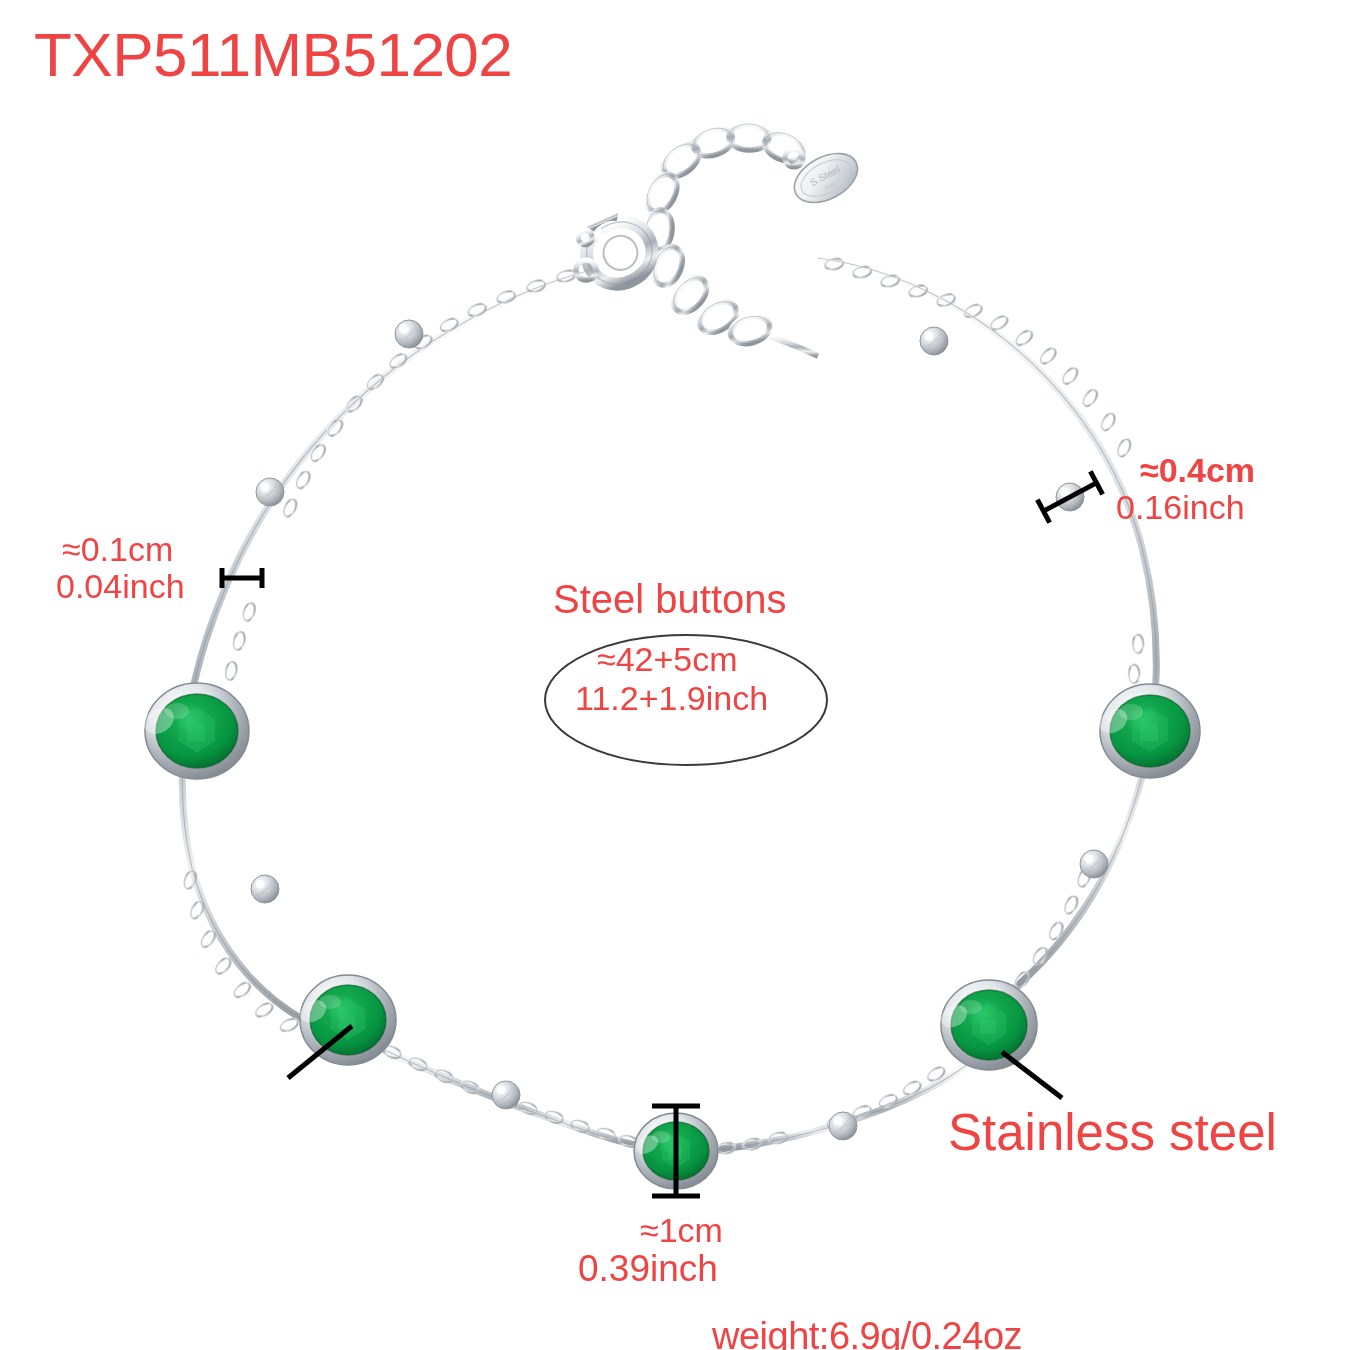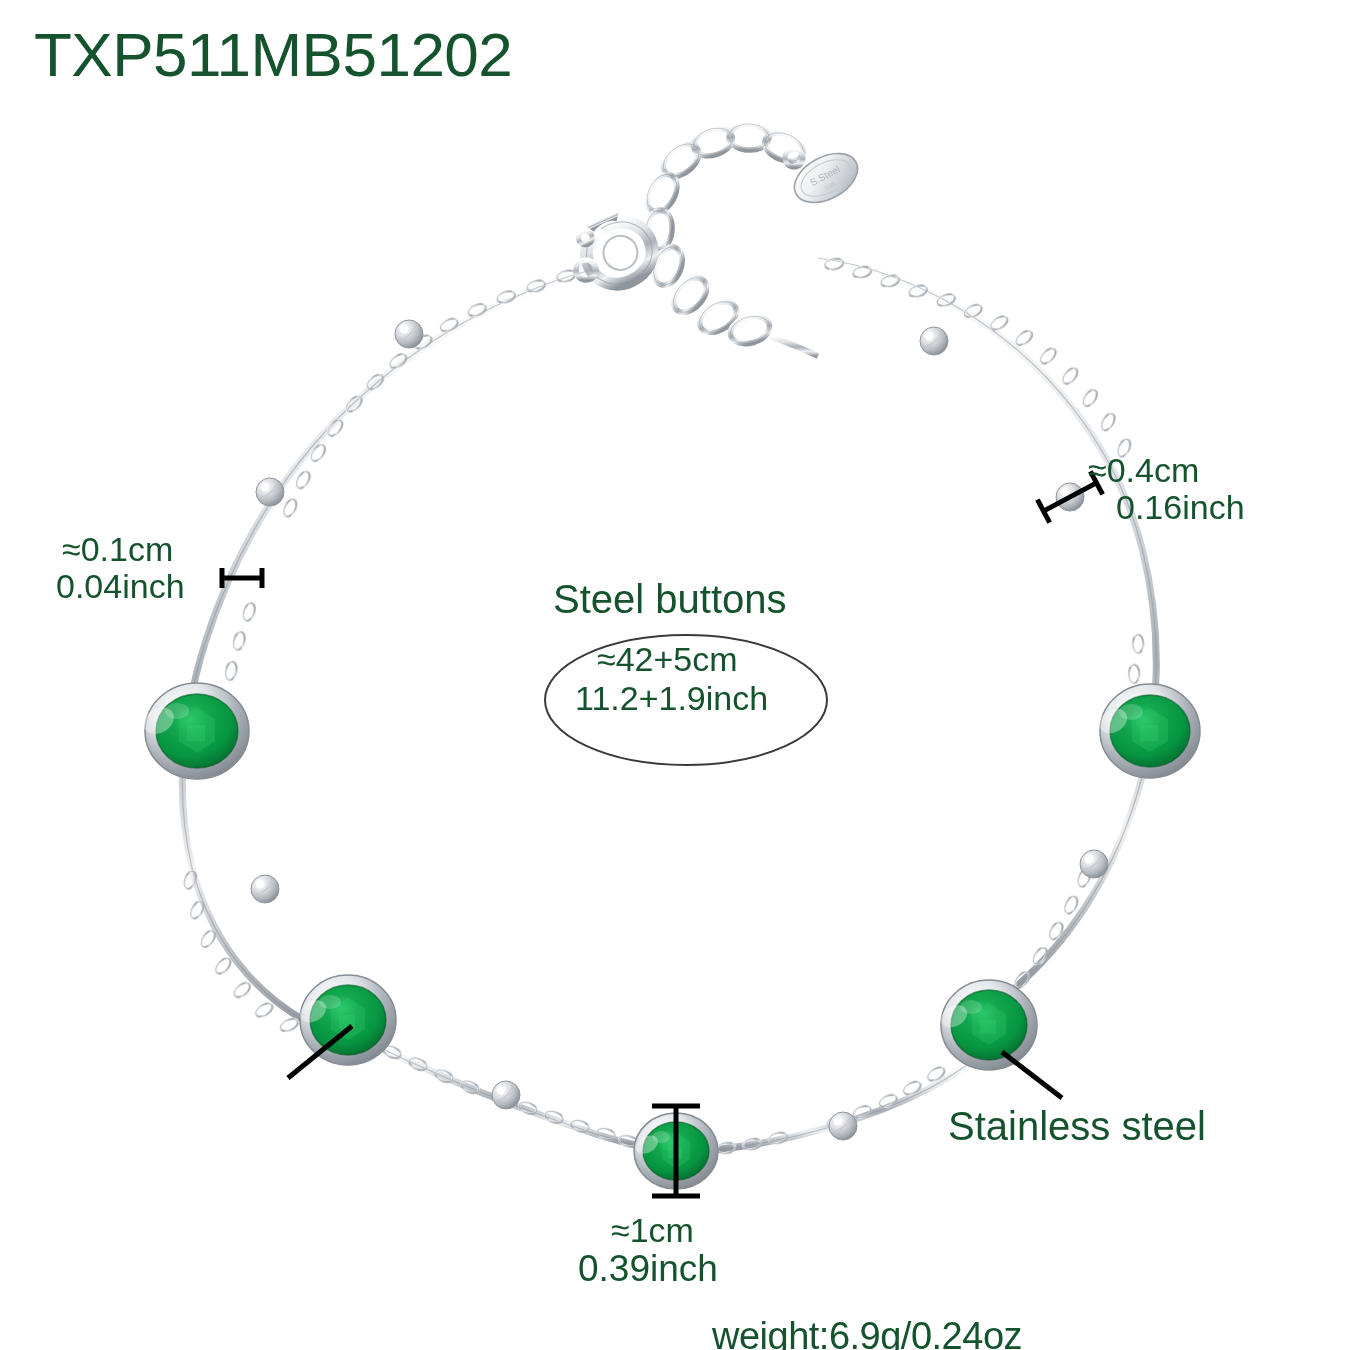--- a/index.html
+++ b/index.html
@@ -31,7 +31,7 @@
     position: absolute;
     white-space: pre;
     line-height: 1.08;
-    color: #14532d;
+    color: #ef4444;
     font-family: "Liberation Sans", sans-serif;
   }
   #title {

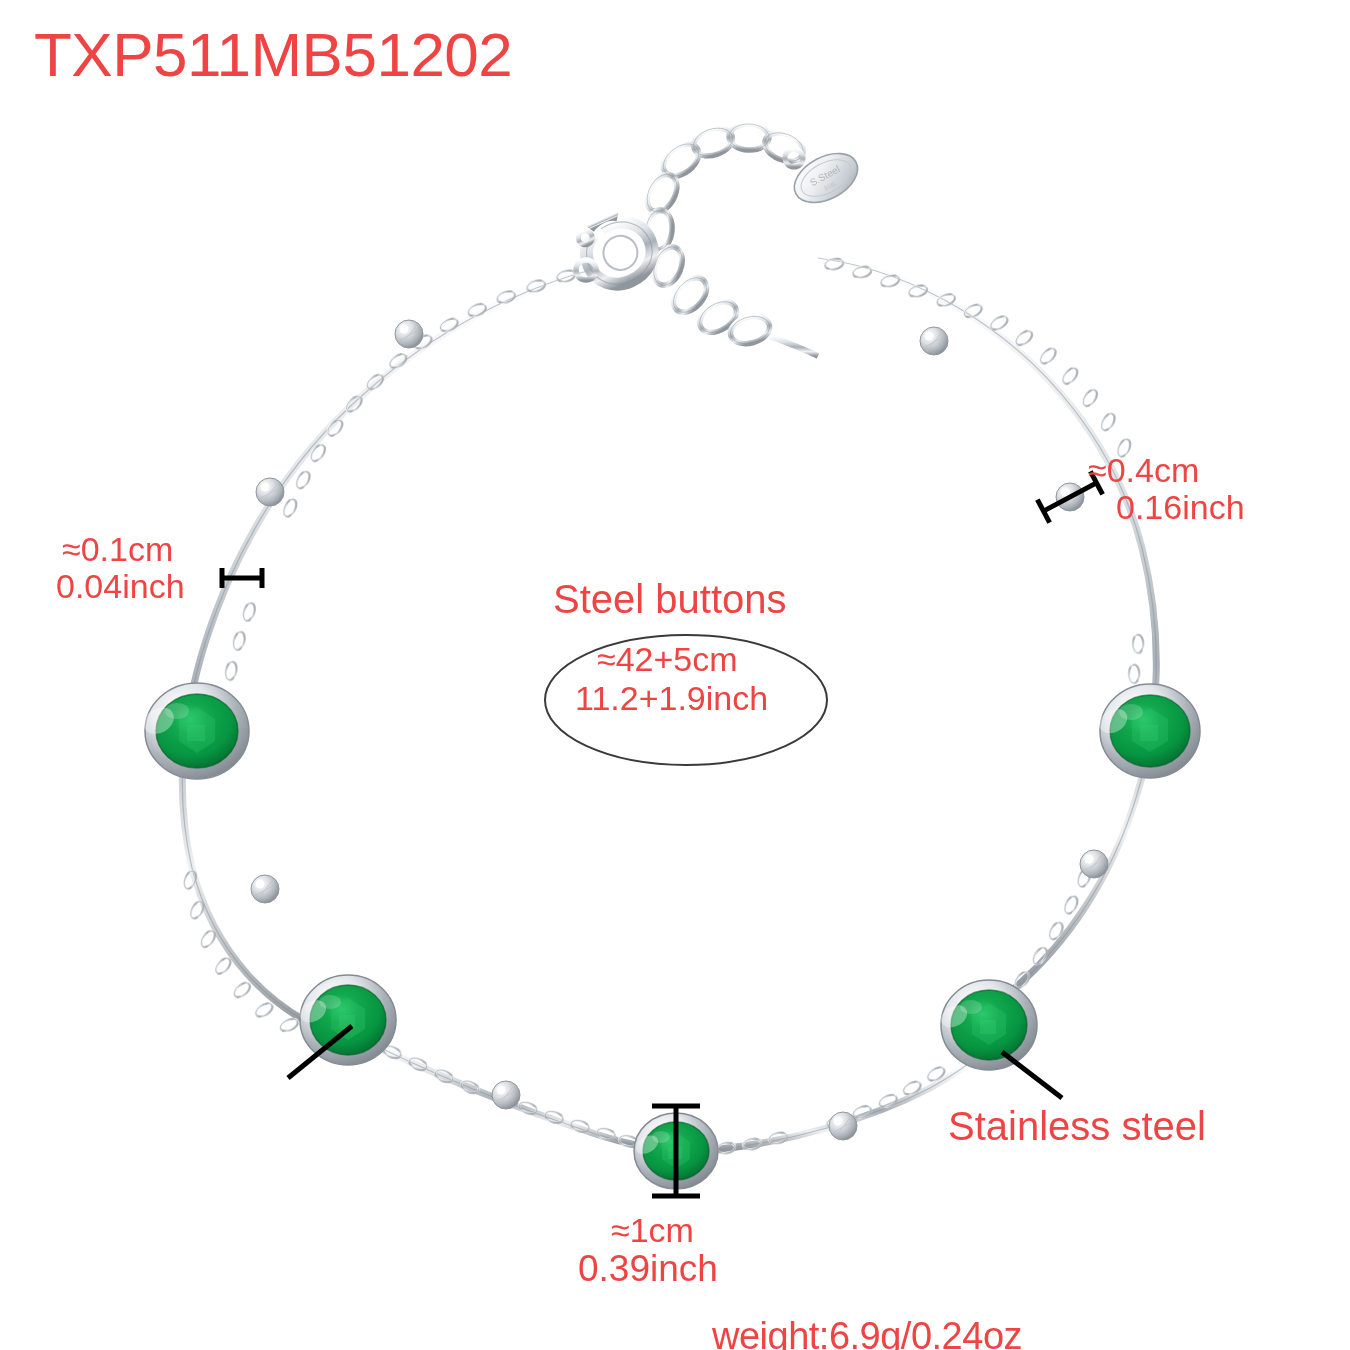--- a/index.html
+++ b/index.html
@@ -72,9 +72,10 @@
     font-size: 34px;
   }
   #beadCm {
-    left: 1088px;
+    left: 1140px;
     top: 452px;
     font-size: 34px;
+    font-weight: bold;
   }
   #beadInch {
     left: 1116px;

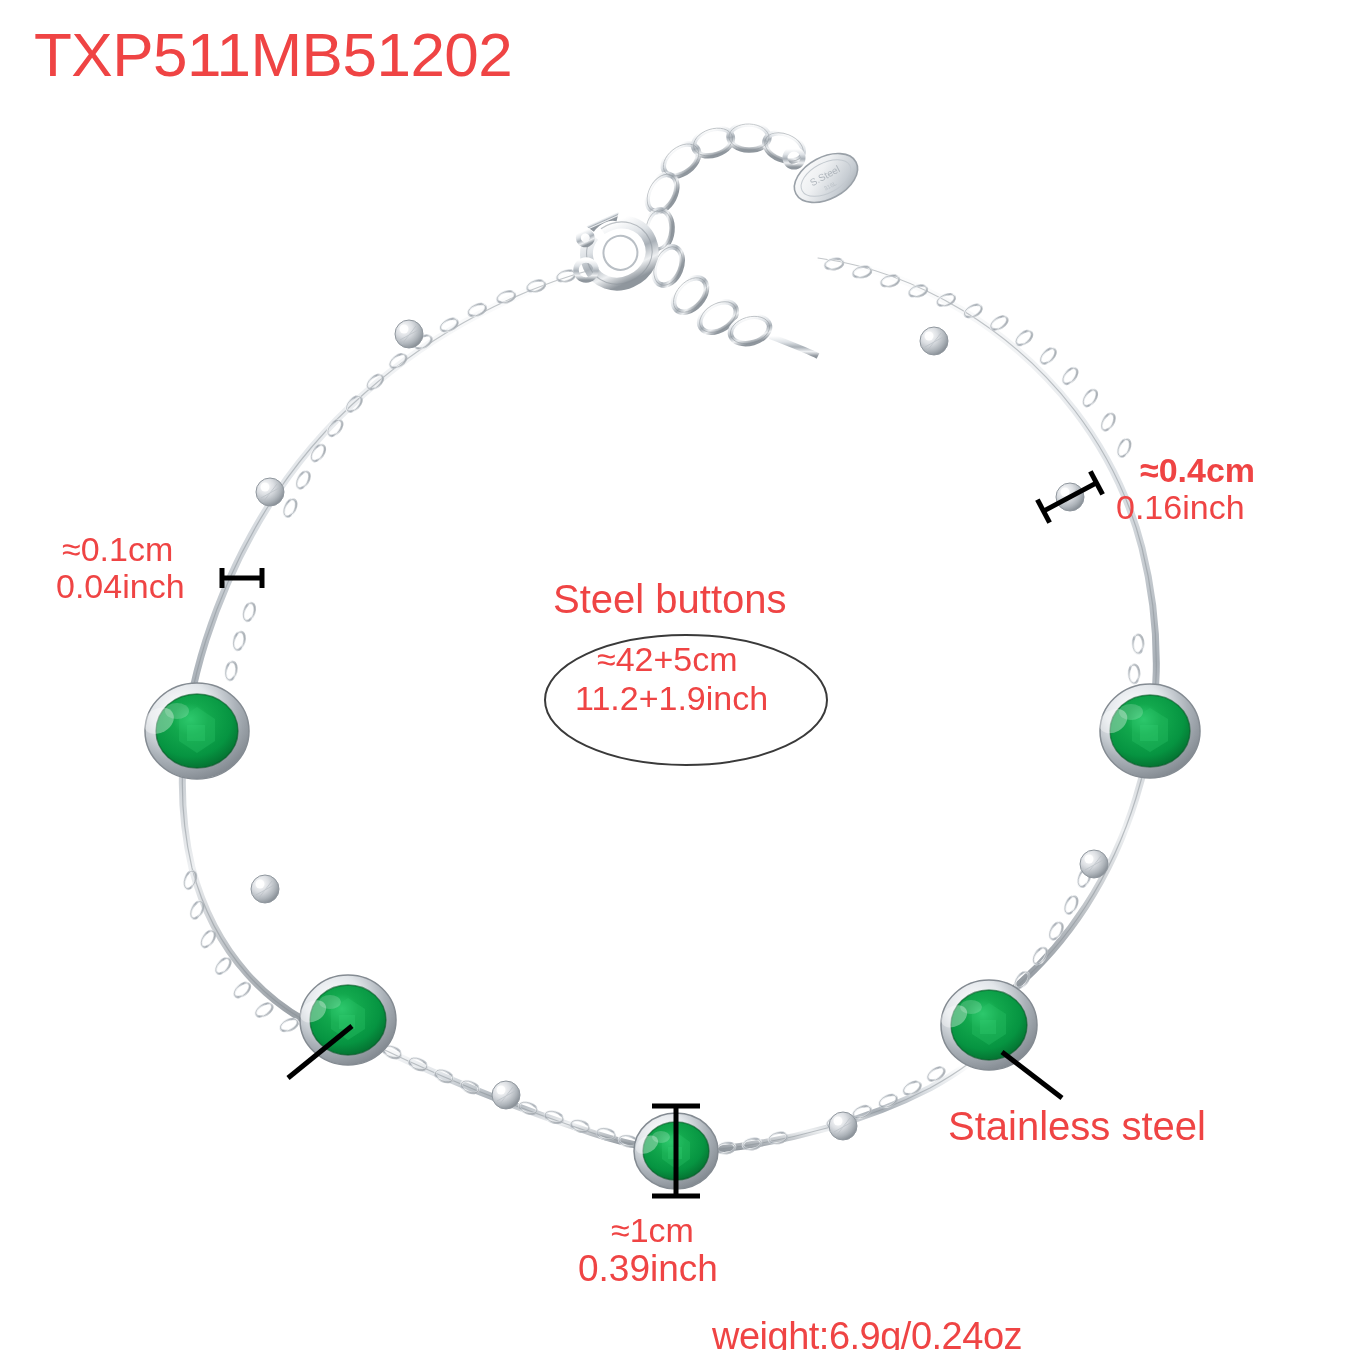--- a/index.html
+++ b/index.html
@@ -90,7 +90,7 @@
   #stainlessSteel {
     left: 948px;
     top: 1105px;
-    font-size: 40px;
+    font-size: 51px;
   }
   #stoneCm {
     left: 611px;

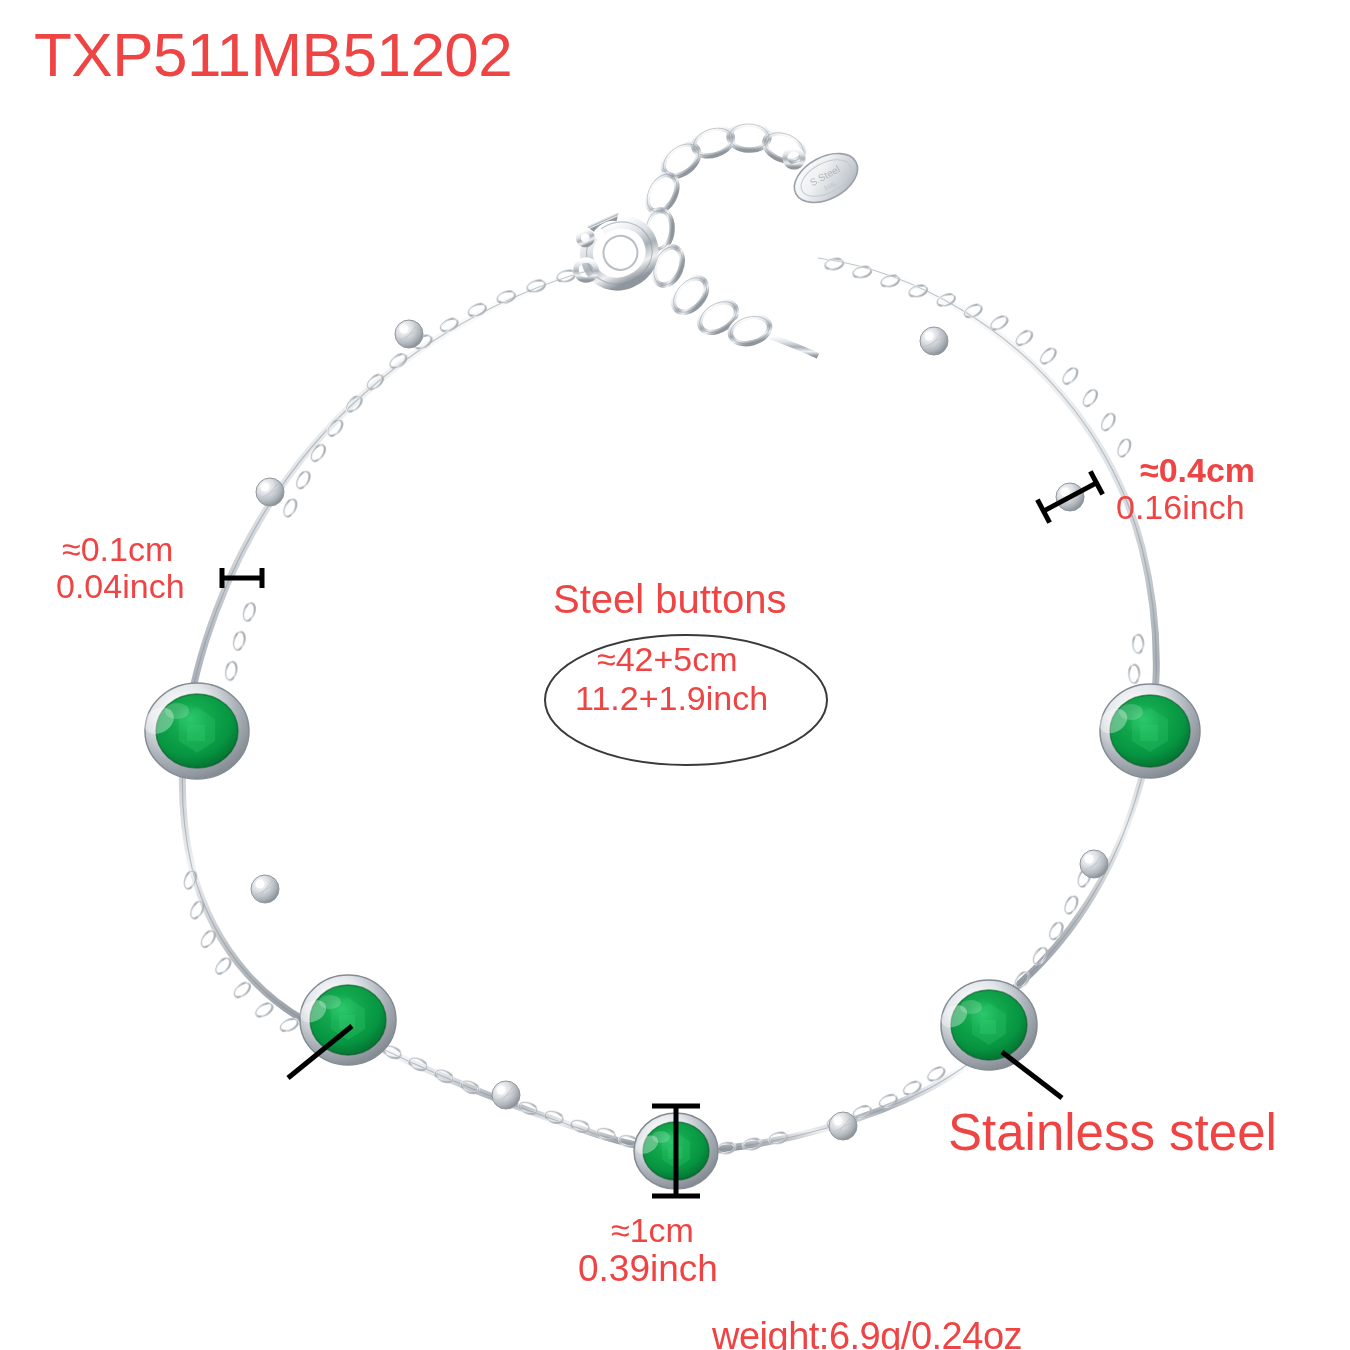--- a/index.html
+++ b/index.html
@@ -93,7 +93,7 @@
     font-size: 51px;
   }
   #stoneCm {
-    left: 611px;
+    left: 640px;
     top: 1212px;
     font-size: 34px;
   }

